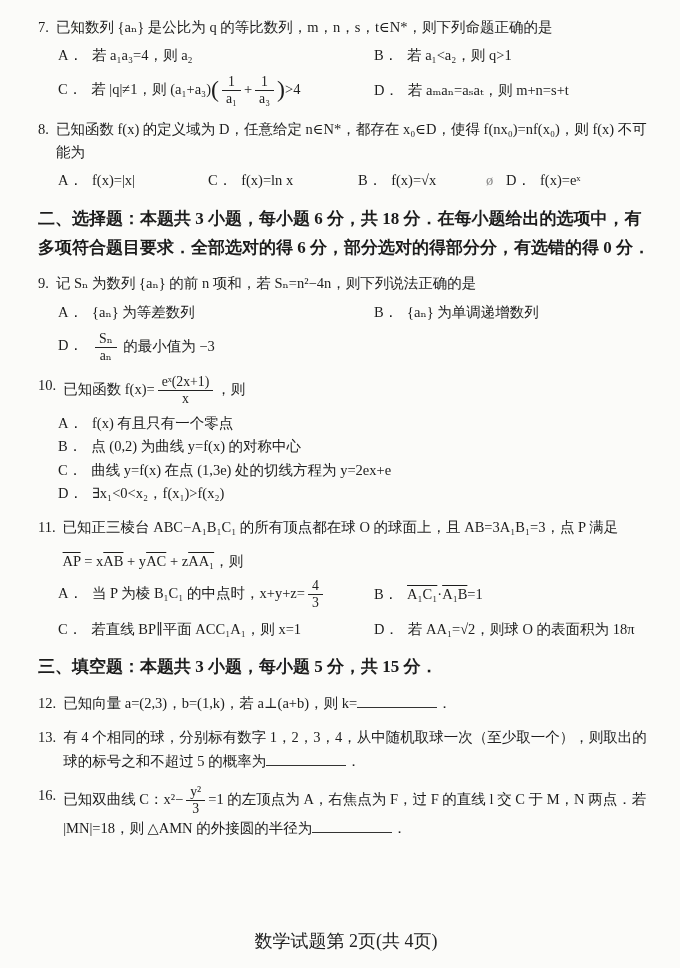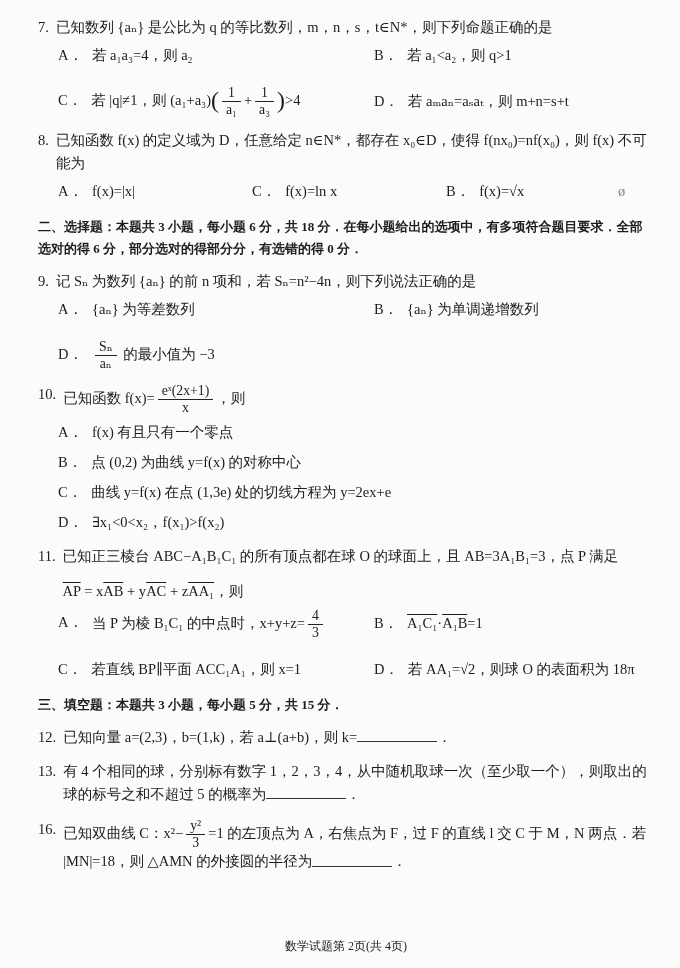--- a/index.html
+++ b/index.html
@@ -16,7 +16,7 @@
   .qnum{flex:0 0 auto;margin-right:7px;}
   .qtext{flex:1;}
   .opts{margin:5px 0 2px 20px;}
-  .grid2{display:grid;grid-template-columns:53% 47%;row-gap:18px;align-items:center;}
+  .grid2{display:grid;grid-template-columns:53% 47%;row-gap:7px;align-items:center;}
   .grid4{display:grid;grid-template-columns:150px 150px 128px 20px auto;align-items:center;gap:44px;}
   .opt{white-space:nowrap;}
   .olabel{margin-right:9px;}

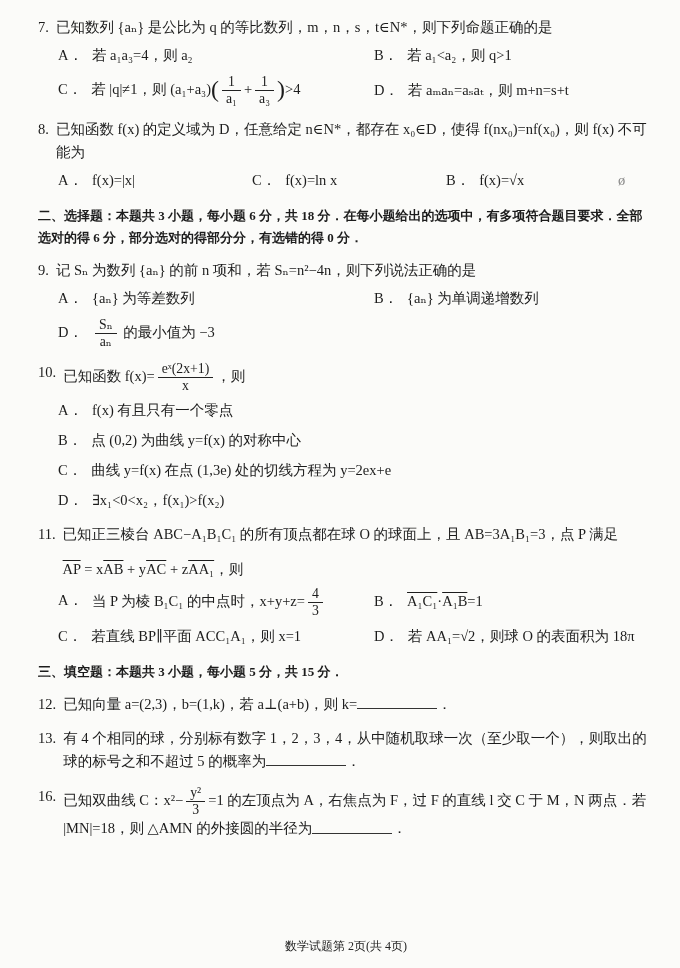--- a/index.html
+++ b/index.html
@@ -17,7 +17,7 @@
   .qtext{flex:1;}
   .opts{margin:5px 0 2px 20px;}
   .grid2{display:grid;grid-template-columns:53% 47%;row-gap:7px;align-items:center;}
-  .grid4{display:grid;grid-template-columns:150px 150px 128px 20px auto;align-items:center;gap:44px;}
+  .grid4{display:grid;grid-template-columns:150px 150px 128px 20px auto;align-items:center;}
   .opt{white-space:nowrap;}
   .olabel{margin-right:9px;}
   .frac{display:inline-flex;flex-direction:column;text-align:center;vertical-align:middle;margin:0 3px;line-height:1.15;font-size:0.95em;}

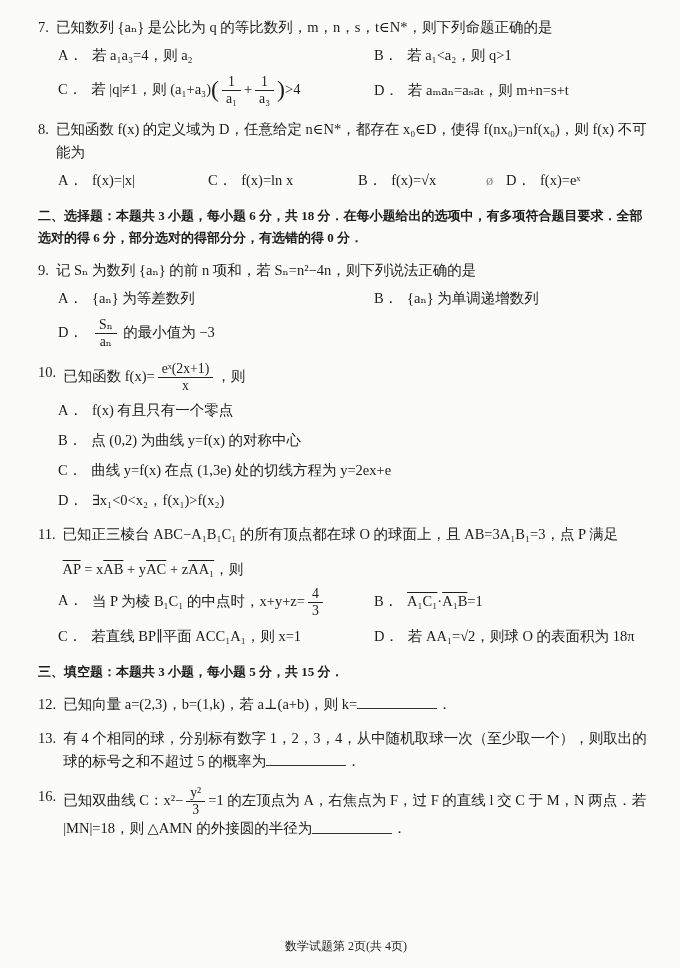--- a/index.html
+++ b/index.html
@@ -26,7 +26,7 @@
   .vec{text-decoration:overline;}
   .bigp{font-size:1.65em;font-weight:300;vertical-align:middle;line-height:1;}
   .blank{display:inline-block;width:80px;border-bottom:1px solid #333;height:1.05em;vertical-align:baseline;}
-  .sechead{font-weight:bold;margin:12px 0 10px 0;font-size:13px;line-height:1.7;}
+  .sechead{font-weight:bold;margin:12px 0 10px 0;font-size:17px;line-height:1.7;}
   .faint{color:#888;}
   .stemline2{margin-top:11px;}
   .footer{text-align:center;font-size:12px;margin-top:14px;color:#222;}

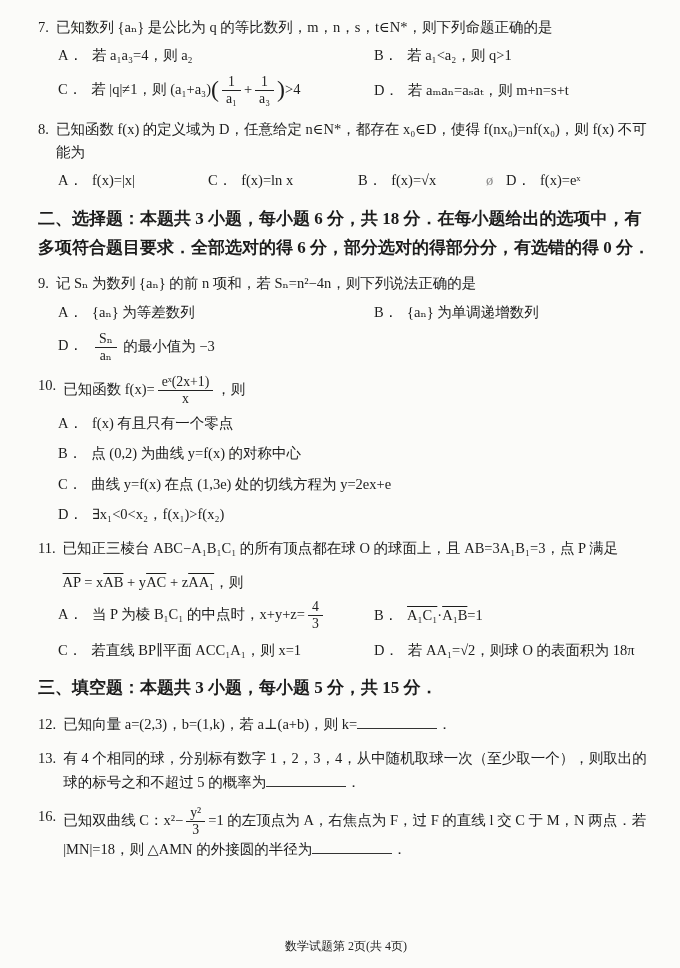--- a/index.html
+++ b/index.html
@@ -101,7 +101,7 @@
             </span><span>，则</span>
       </div>
     </div>
-    <div class="opts" style="display:flex;flex-direction:column;gap:7px;">
+    <div class="opts" style="display:flex;flex-direction:column;">
       <div class="opt"><span class="olabel">A．</span><span>f(x) 有且只有一个零点</span></div>
       <div class="opt"><span class="olabel">B．</span><span>点 (0,2) 为曲线 y=f(x) 的对称中心</span></div>
       <div class="opt"><span class="olabel">C．</span><span>曲线 y=f(x) 在点 (1,3e) 处的切线方程为 y=2ex+e</span></div>

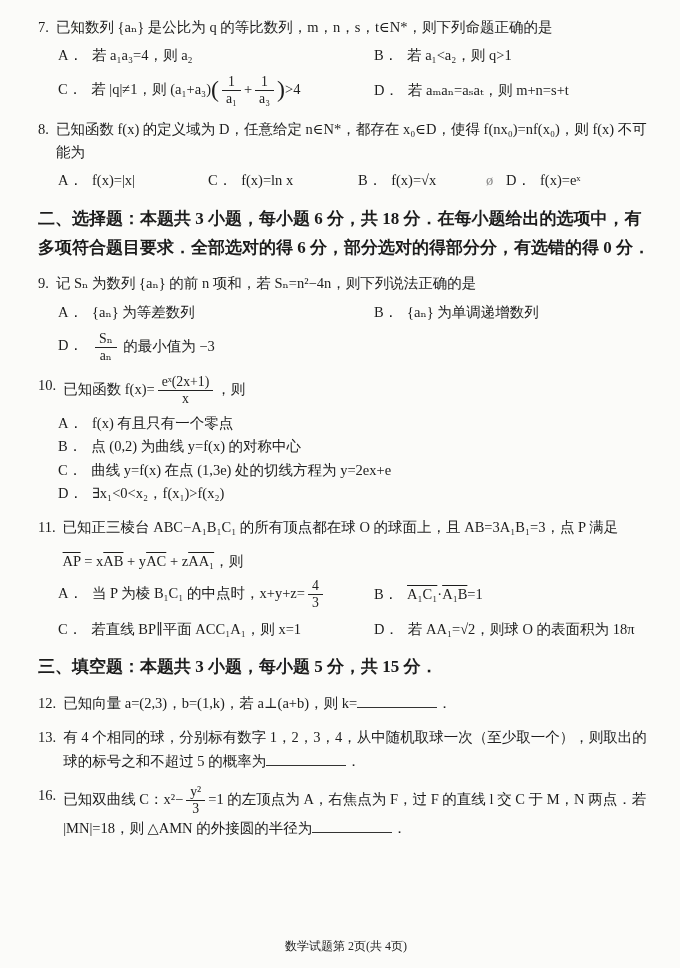--- a/index.html
+++ b/index.html
@@ -29,7 +29,7 @@
   .sechead{font-weight:bold;margin:12px 0 10px 0;font-size:17px;line-height:1.7;}
   .faint{color:#888;}
   .stemline2{margin-top:11px;}
-  .footer{text-align:center;font-size:12px;margin-top:14px;color:#222;}
+  .footer{text-align:center;font-size:18px;margin-top:14px;color:#222;}
 </style>
 </head>
 <body>

